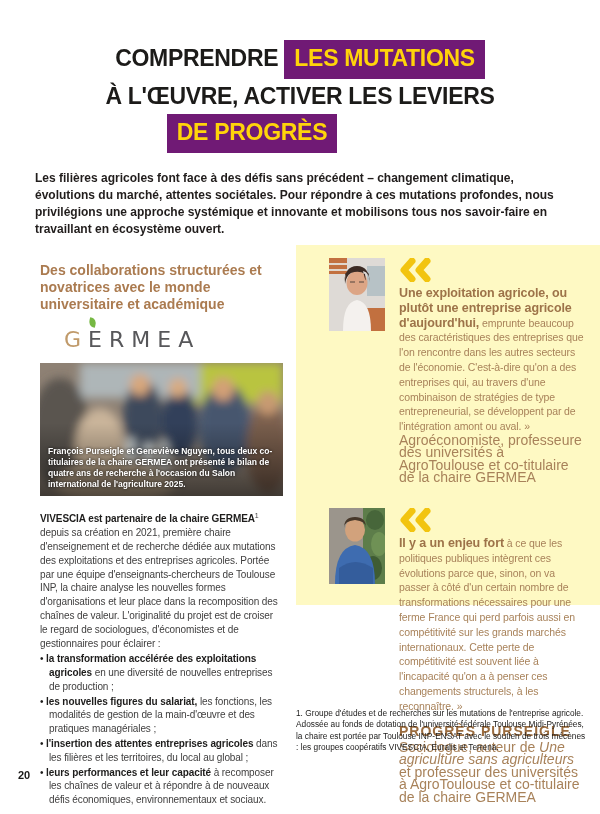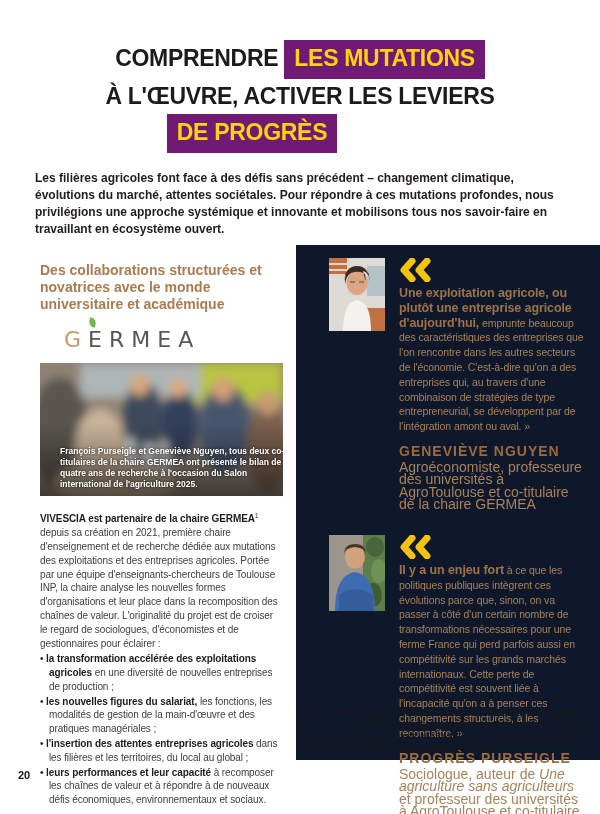--- a/index.html
+++ b/index.html
@@ -39,8 +39,8 @@
   .body-list li::before{content:"• ";color:#1e1d1c;}
 
   
-  .quote-panel{position:absolute;left:296px;top:245px;width:304px;height:515px;
-               background:#0f172a;box-sizing:border-box;padding:13px 14px 0 33px;}
+  .quote-panel{position:absolute;left:296px;top:245px;width:304px;height:360px;
+               background:#fef9c3;box-sizing:border-box;padding:13px 14px 0 33px;}
   .testimonial{display:grid;grid-template-columns:56px 1fr;column-gap:14px;}
   .testimonial + .testimonial{margin-top:24px;}
   .portrait{width:56px;overflow:hidden;}

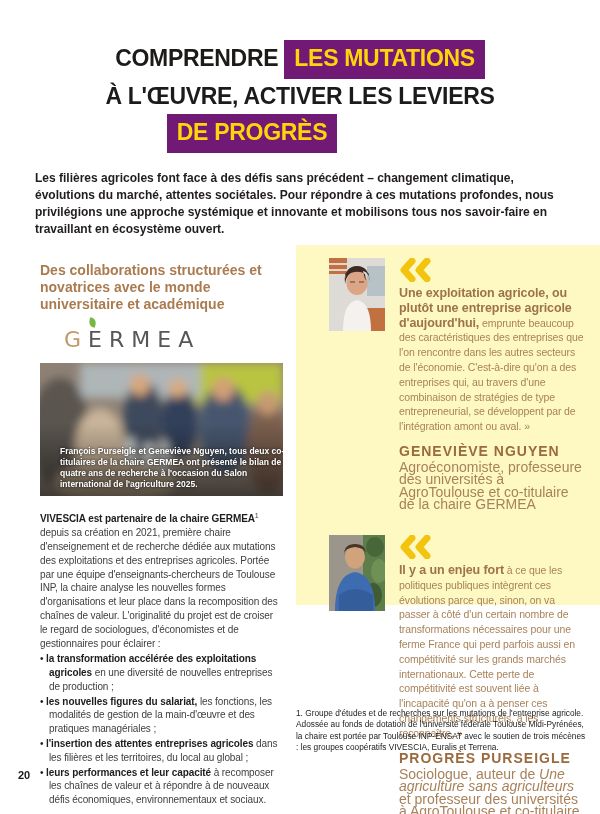--- a/index.html
+++ b/index.html
@@ -27,7 +27,7 @@
         border-radius:0 70% 0 70%;transform:rotate(14deg);}
   .photo{position:relative;margin-top:11px;width:243px;height:133px;overflow:hidden;}
   .photo svg{display:block;}
-  .photo-caption{position:absolute;left:20px;bottom:6px;width:228px;color:#ffffff;
+  .photo-caption{position:absolute;left:8px;bottom:6px;width:228px;color:#ffffff;
                  font-weight:700;font-size:8.5px;line-height:11px;
                  text-shadow:0 0 3px rgba(0,0,0,.8);}
   .body-copy{margin-top:13px;font-size:10px;line-height:13.8px;color:#3f3e3e;letter-spacing:-0.1px;}

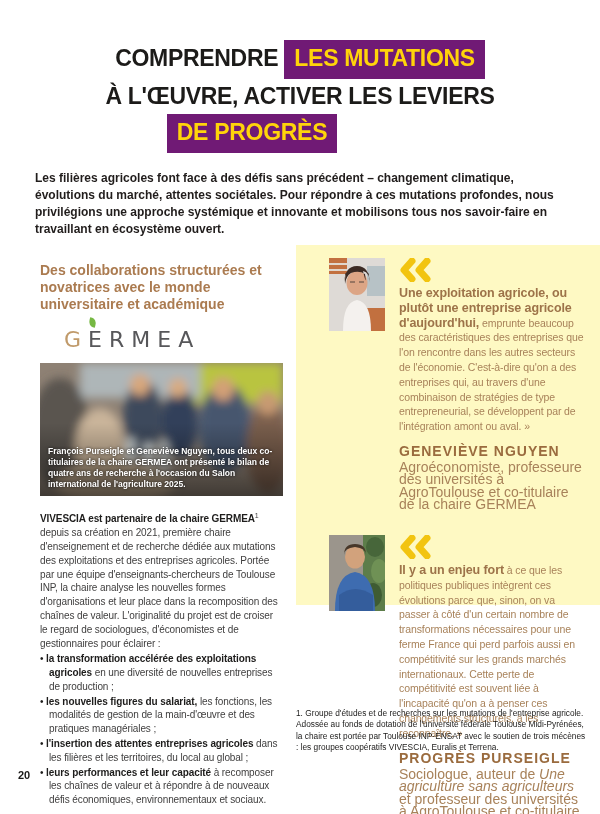--- a/index.html
+++ b/index.html
@@ -151,7 +151,6 @@
           </svg>
         </div>
         <p class="quote-text"><span class="quote-lead">Une exploitation agricole, ou plutôt une entreprise agricole d'aujourd'hui,</span><span> emprunte beaucoup des caractéristiques des entreprises que l'on rencontre dans les autres secteurs de l'économie. C'est-à-dire qu'on a des entreprises qui, au travers d'une combinaison de stratégies de type entrepreneurial, se développent par de l'intégration amont ou aval. »</span></p>
-        <p class="t-name">GENEVIÈVE NGUYEN</p>
         <p class="t-role">Agroéconomiste, professeure des universités à AgroToulouse et co-titulaire de la chaire GERMEA</p>
       </div>
     </div>

